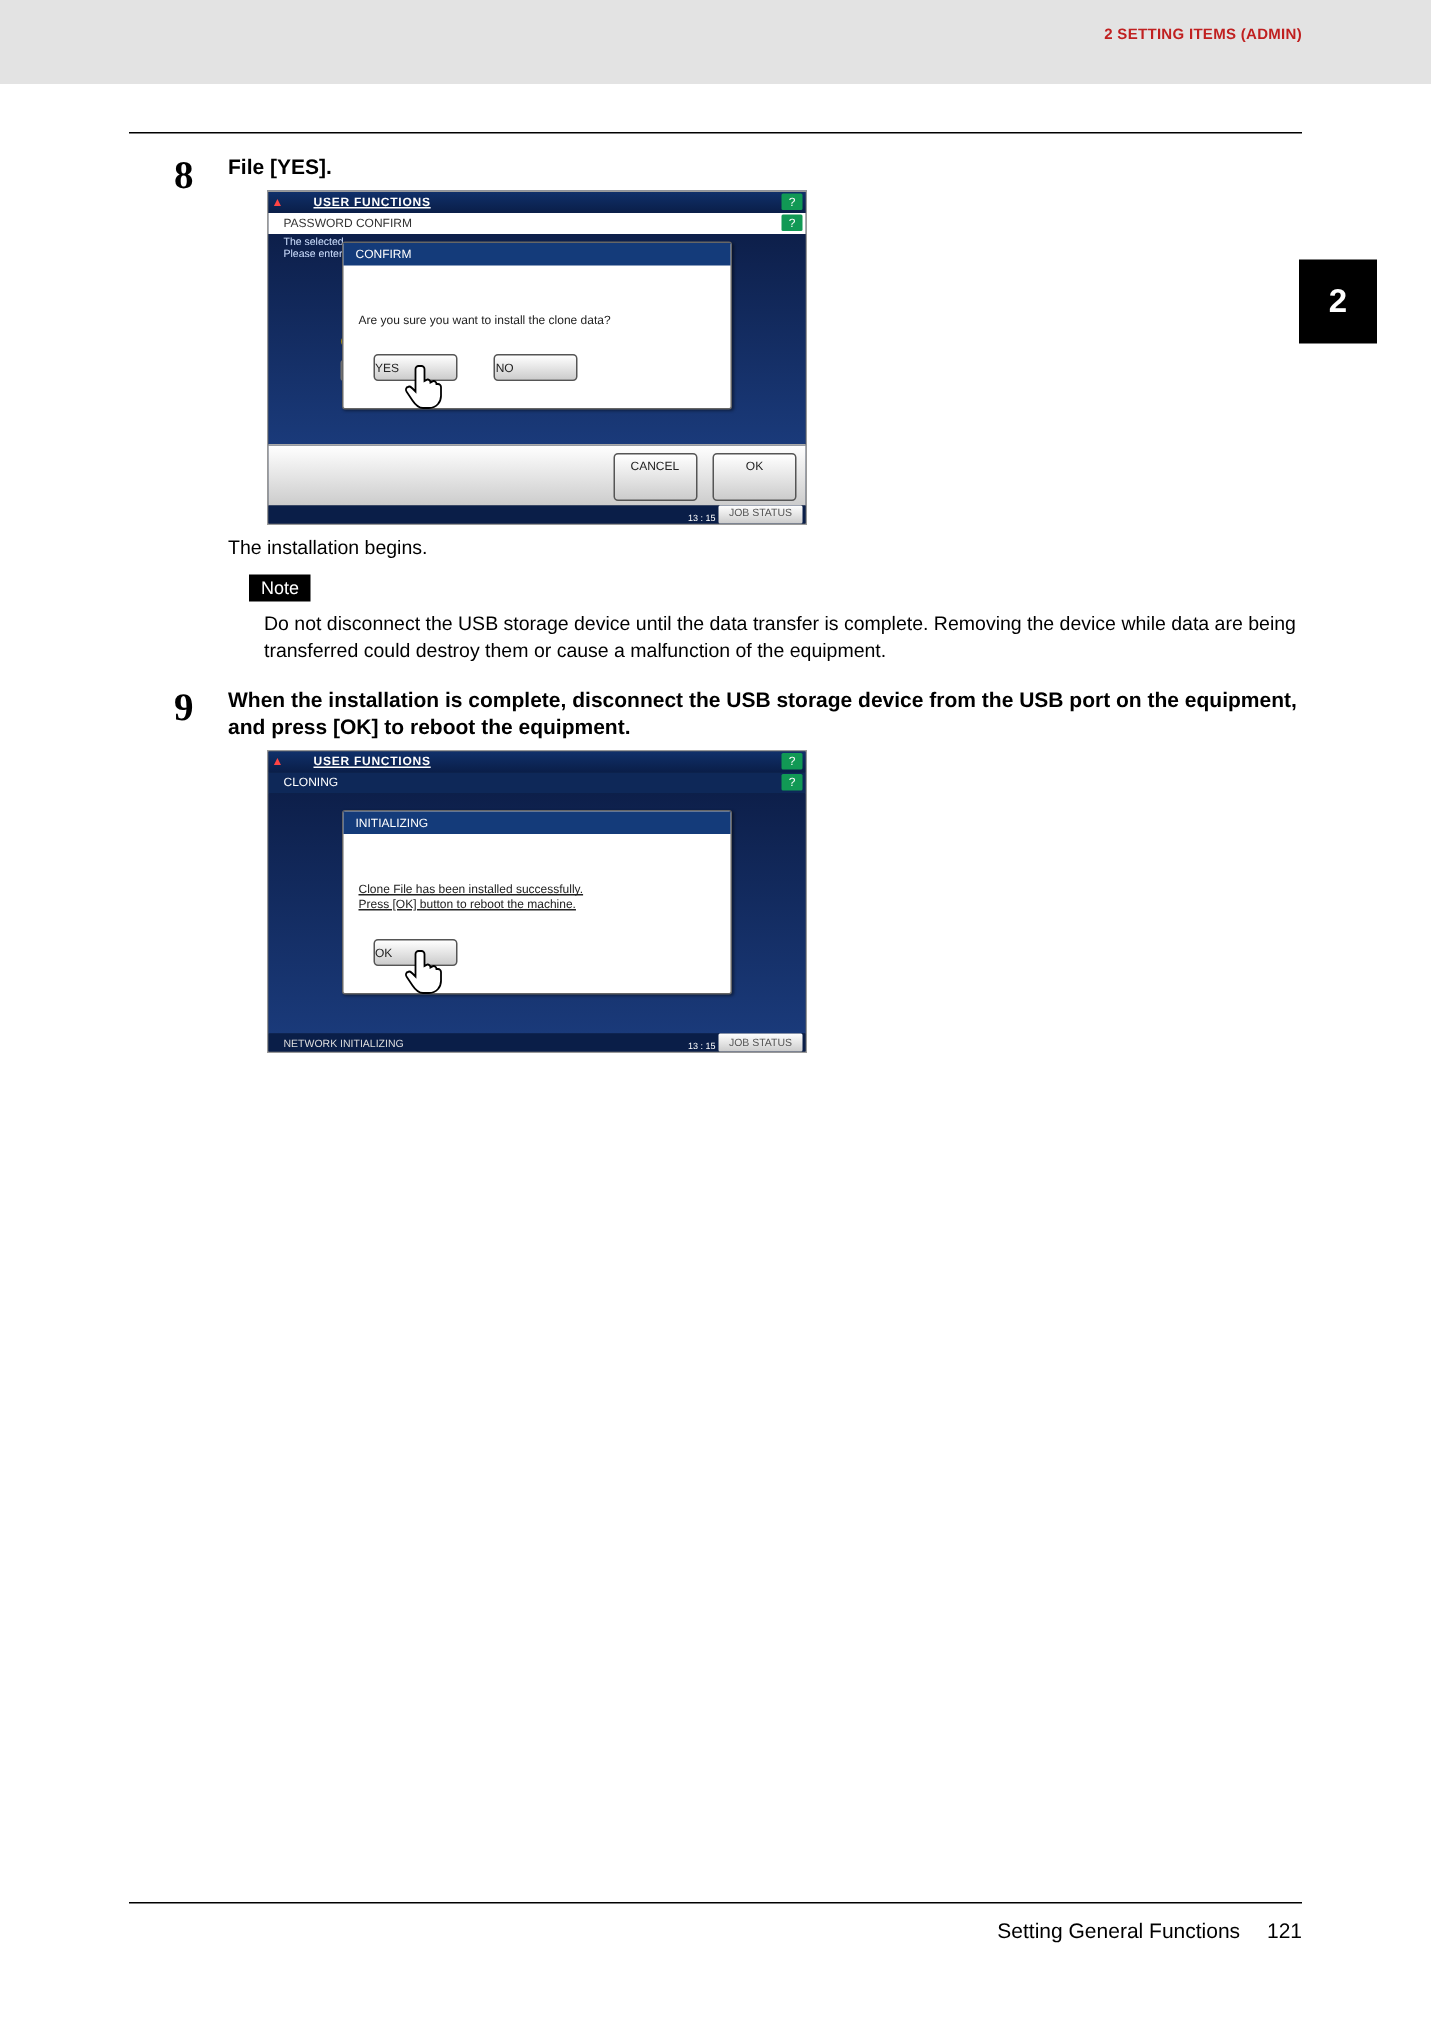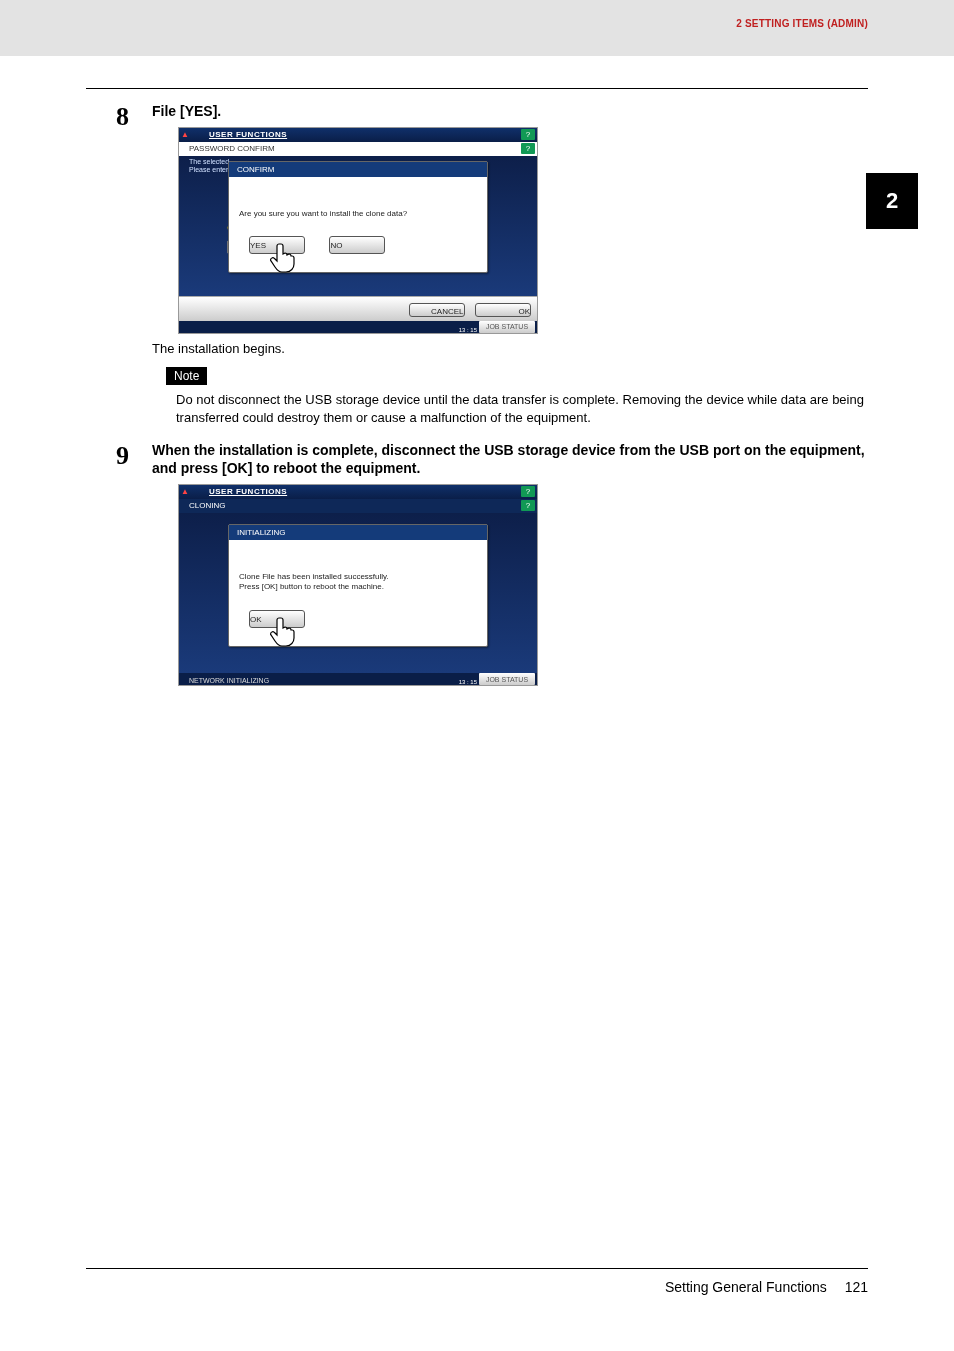--- a/index.html
+++ b/index.html
@@ -34,7 +34,7 @@
   .ss-dialog-msg2 { font-size: 8px; color: #222; line-height: 1.2; }
   .ss-btn { display: inline-block; width: 56px; height: 18px; line-height: 18px; font-size: 8px; background: linear-gradient(#fff,#ccc); border: 1px solid #555; border-radius: 3px; margin: 18px 10px 0 10px; color: #222; }
   .ss-btn-smallrow { text-align: right; padding: 3px 6px; background: linear-gradient(#fff,#ccc); border-top: 1px solid #aaa; }
-  .ss-btn-small { display: inline-block; width: 56px; height: 14px; line-height: 16px; font-size: 8px; background: linear-gradient(#fff,#ccc); border: 1px solid #555; border-radius: 3px; margin-left: 6px; color: #222; text-align: right; }
+  .ss-btn-small { display: inline-block; width: 56px; height: 32px; line-height: 16px; font-size: 8px; background: linear-gradient(#fff,#ccc); border: 1px solid #555; border-radius: 3px; margin-left: 6px; color: #222; text-align: center; }
   .ss-statusbar { background: #0a1e48; height: 12px; position: relative; }
   .ss-status-right { position: absolute; right: 2px; bottom: 0; width: 56px; height: 12px; background: linear-gradient(#fff,#ccc); border-radius: 1px; font-size: 7px; color: #555; display: flex; align-items: center; justify-content: center; }
   .ss-status-time { position: absolute; right: 60px; bottom: 0; color: #fff; font-size: 6px; }

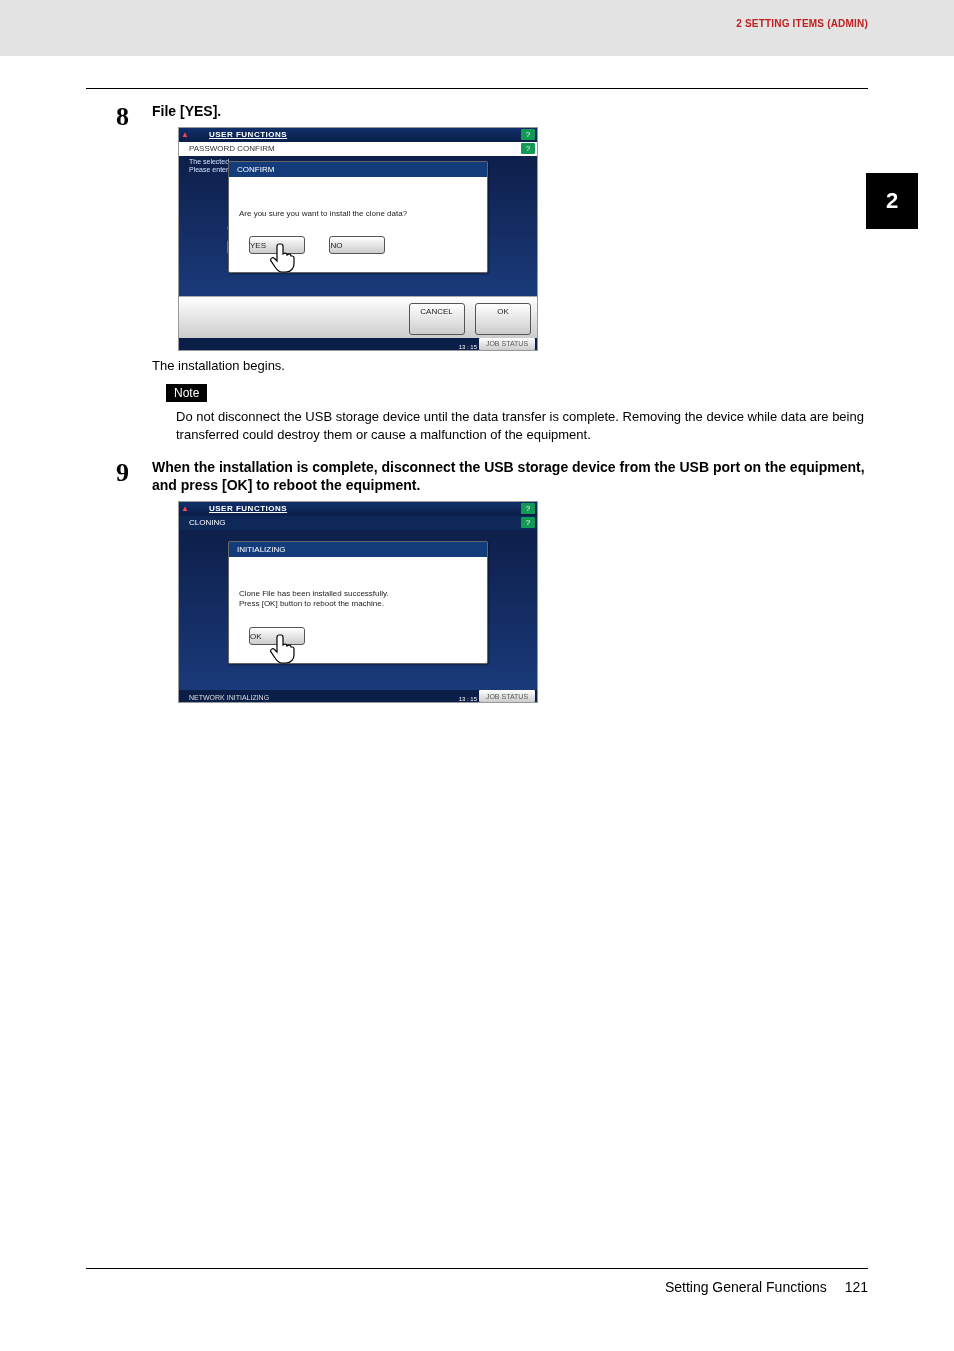--- a/index.html
+++ b/index.html
@@ -31,7 +31,7 @@
   .ss-dialog-hdr { background: #143b7a; color: #fff; font-size: 8px; padding: 3px 8px; }
   .ss-dialog-body { padding: 32px 10px 18px 10px; text-align: left; }
   .ss-dialog-msg { font-size: 8px; color: #222; }
-  .ss-dialog-msg2 { font-size: 8px; color: #222; line-height: 1.2; }
+  .ss-dialog-msg2 { font-size: 8px; color: #222; line-height: 1.2; text-decoration: underline; }
   .ss-btn { display: inline-block; width: 56px; height: 18px; line-height: 18px; font-size: 8px; background: linear-gradient(#fff,#ccc); border: 1px solid #555; border-radius: 3px; margin: 18px 10px 0 10px; color: #222; }
   .ss-btn-smallrow { text-align: right; padding: 3px 6px; background: linear-gradient(#fff,#ccc); border-top: 1px solid #aaa; }
   .ss-btn-small { display: inline-block; width: 56px; height: 32px; line-height: 16px; font-size: 8px; background: linear-gradient(#fff,#ccc); border: 1px solid #555; border-radius: 3px; margin-left: 6px; color: #222; text-align: center; }

